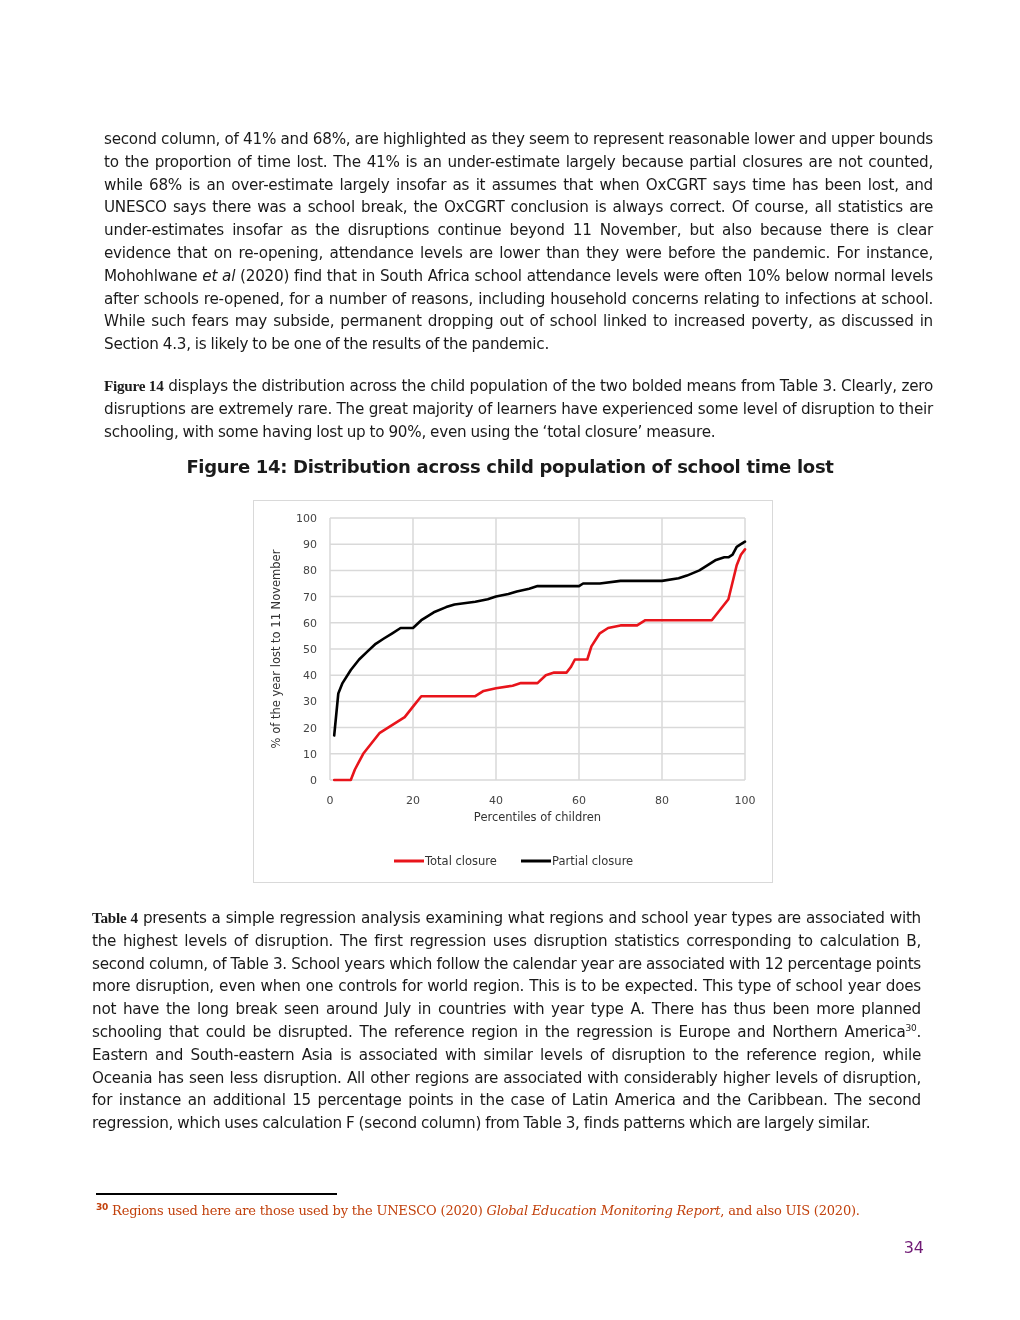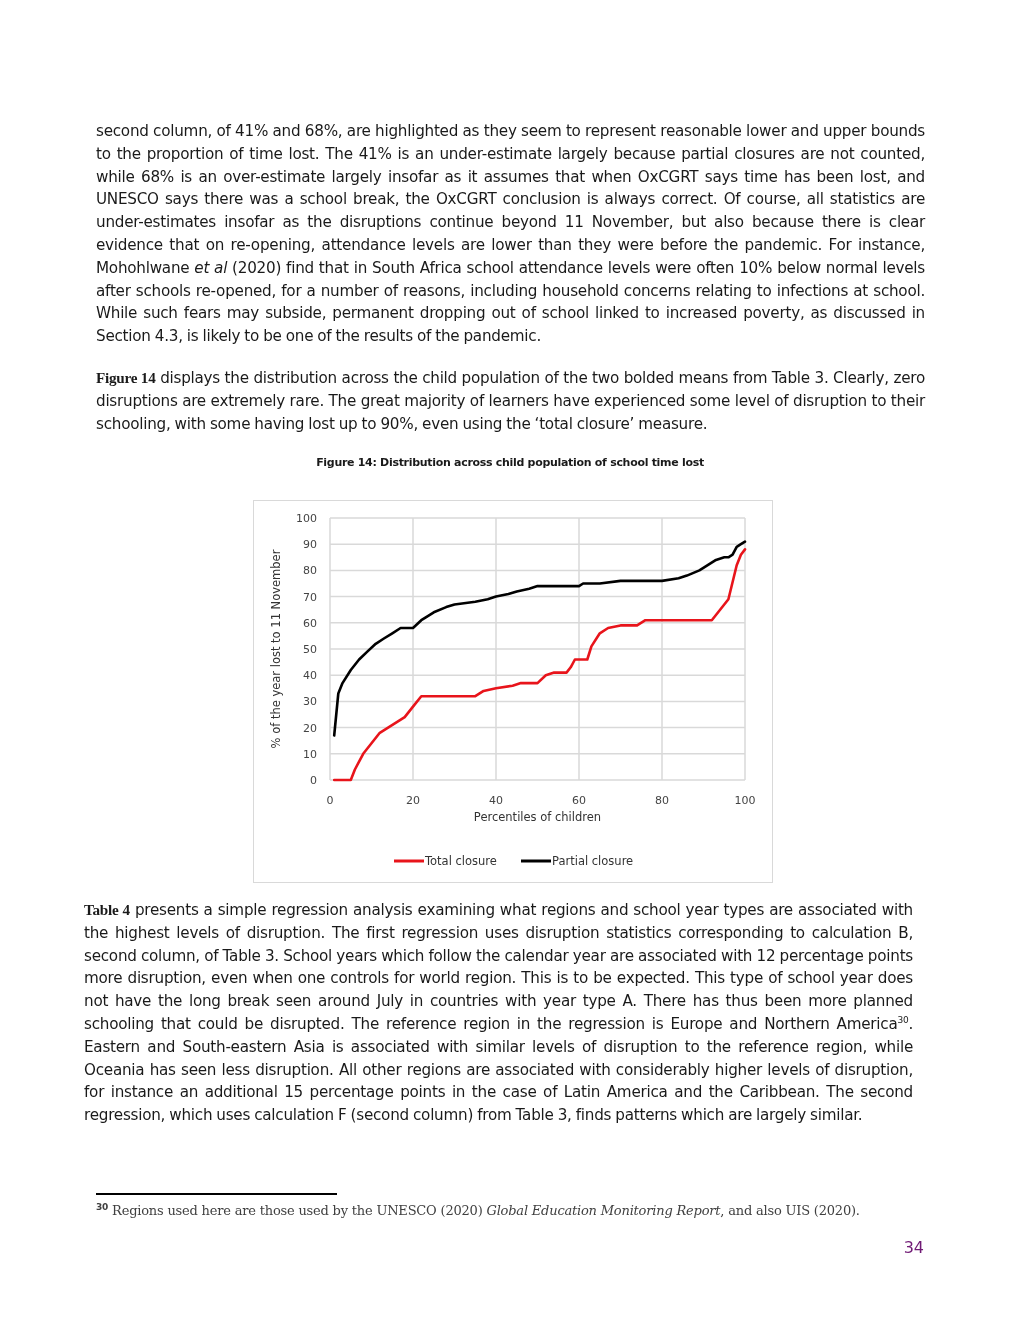--- a/index.html
+++ b/index.html
@@ -5,7 +5,7 @@
   html, body { margin: 0; padding: 0; background: #ffffff; }
   body { width: 1020px; height: 1320px; position: relative; overflow: hidden;
          font-family: "DejaVu Sans", sans-serif; color: #1a1a1a; }
-  .para { font-size: 15.2px; line-height: 22.8px; text-align: justify; margin: 0; letter-spacing: -0.25px; word-spacing: -0.5px; }
+  .para { font-size: 15.2px; line-height: 22.8px; text-align: justify; margin: 8px; letter-spacing: -0.25px; word-spacing: -0.5px; }
   .p1 { position: absolute; left: 96px; top: 120px; width: 829px; }
   .p2 { position: absolute; left: 96px; top: 367px; width: 829px; }
   .p3 { position: absolute; left: 84px; top: 899px; width: 829px; }

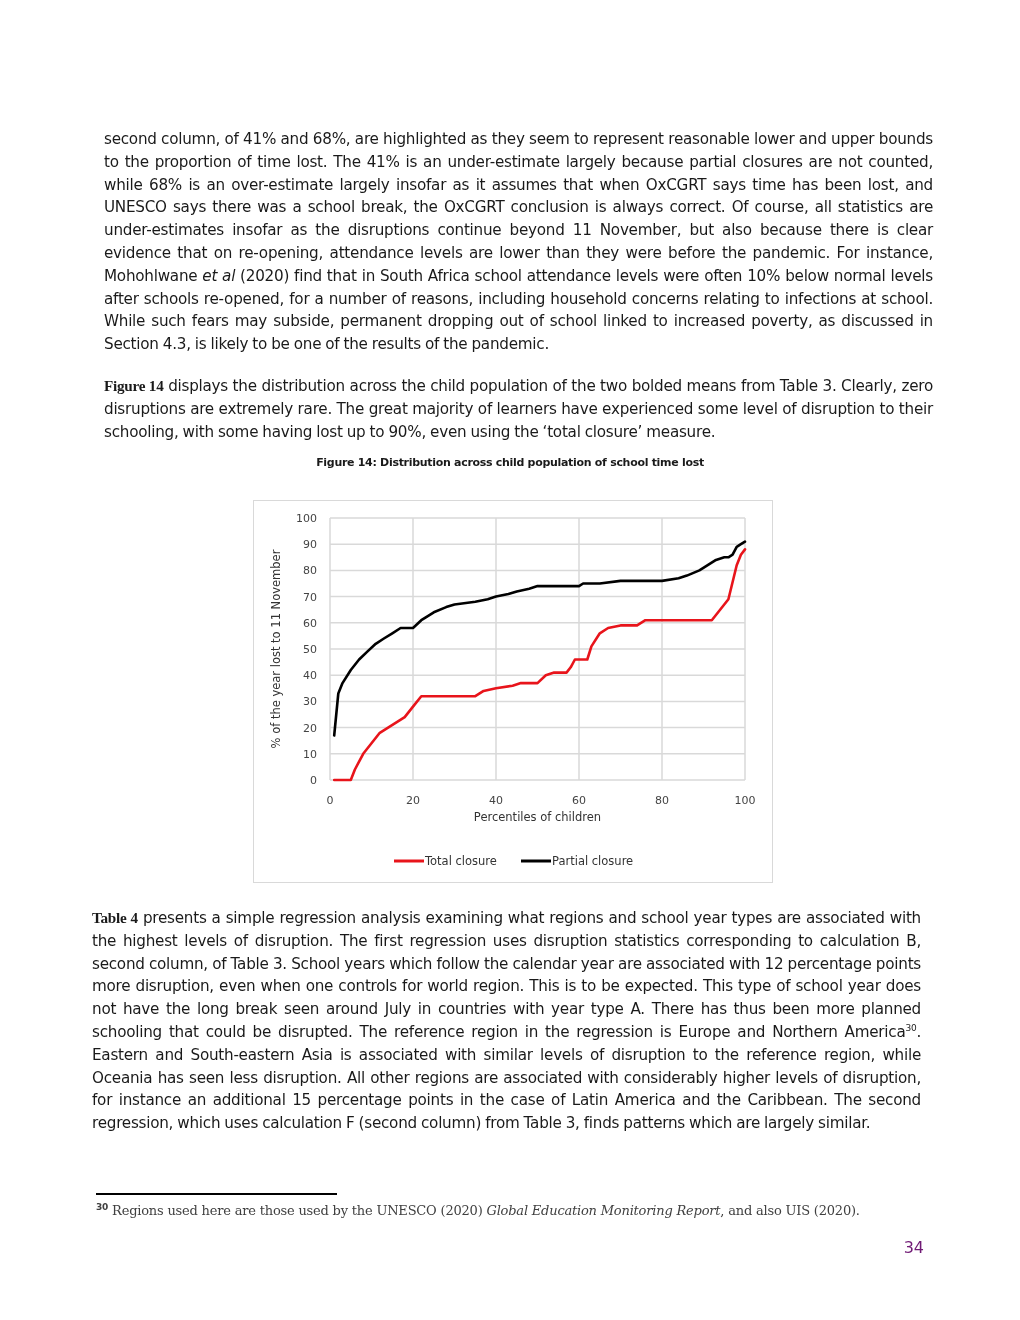--- a/index.html
+++ b/index.html
@@ -10,7 +10,7 @@
   .p2 { position: absolute; left: 96px; top: 367px; width: 829px; }
   .p3 { position: absolute; left: 84px; top: 899px; width: 829px; }
   .fig-caption { position: absolute; left: 0; width: 1020px; top: 456px; text-align: center;
-                 font-weight: bold; font-size: 11px; letter-spacing: -0.3px; }
+                 font-weight: bold; font-size: 18px; letter-spacing: -0.3px; }
   b { font-weight: bold; font-family: Liberation Serif, serif; }
   i { font-style: italic; }
   sup { font-size: 9px; line-height: 0; vertical-align: 6px; }

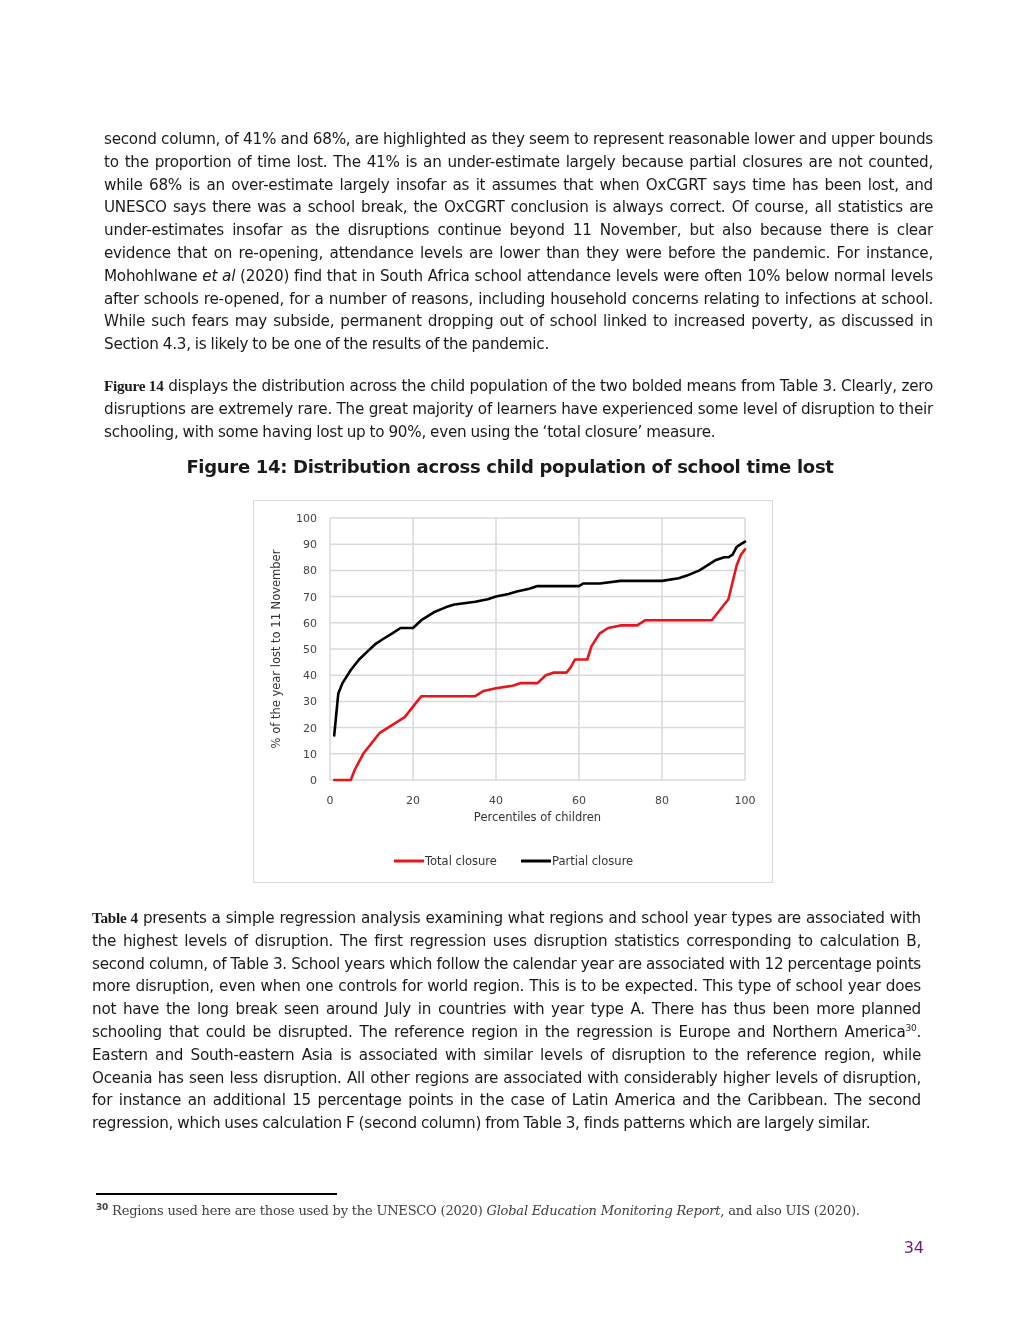--- a/index.html
+++ b/index.html
@@ -19,7 +19,7 @@
   .chart-box svg { position: absolute; left: 0; top: 0; }
   .footnote-rule { position: absolute; left: 96px; top: 1193px; width: 241px; height: 2px; background: #000; }
   .footnote { position: absolute; left: 96px; top: 1203px; font-family: "DejaVu Serif", serif;
-              font-size: 13px; letter-spacing: -0.2px; color: #404040; }
+              font-size: 13px; letter-spacing: -0.2px; color: #c2410c; }
   .footnote sup { font-family: "DejaVu Sans", sans-serif; font-weight: bold; font-size: 9px; vertical-align: 5px; }
   .page-number { position: absolute; right: 96px; top: 1238px; font-size: 16px; color: #701a75; }
 </style>

